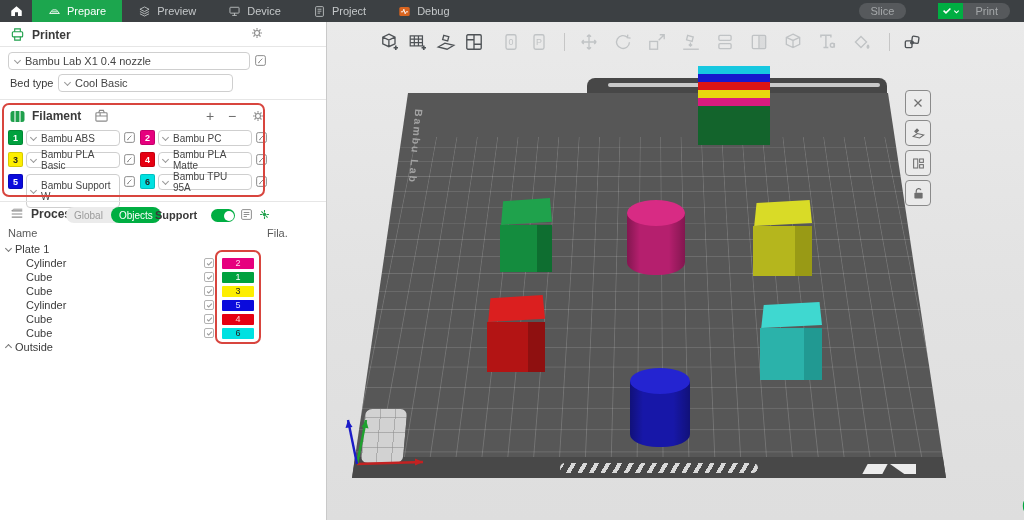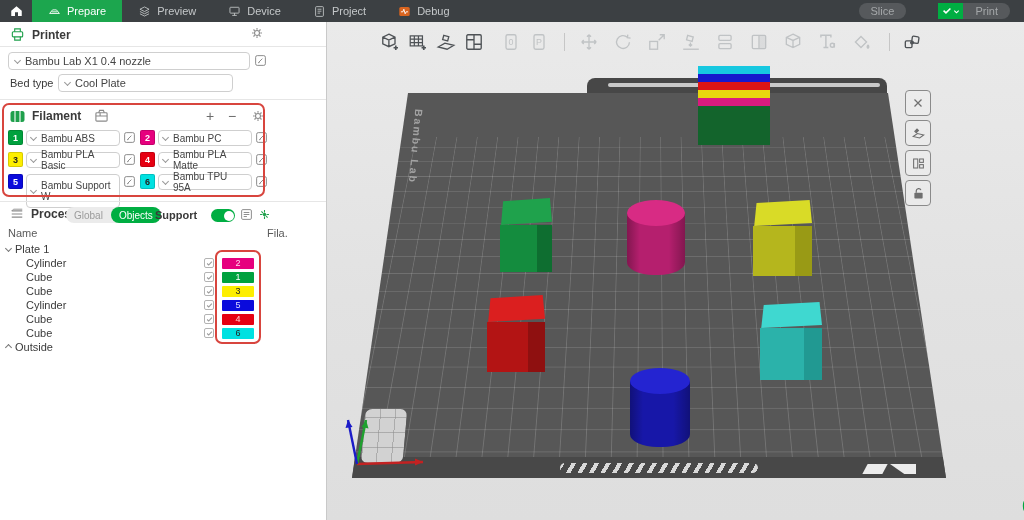--- a/index.html
+++ b/index.html
@@ -190,7 +190,7 @@
   <div class="sb-abs label-sm" style="left:10px; top:55px;">Bed type</div>
   <div class="sb-abs dd" style="left:58px; top:52px; width:175px;">
     <span class="chev"></span>
-    <span>Cool Plate</span>
+    <span>Cool Basic</span>
   </div>
   <div class="divider" style="top:77px;"></div>
 

